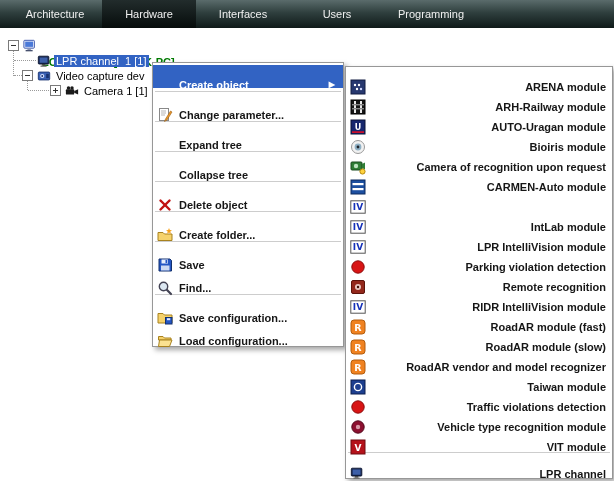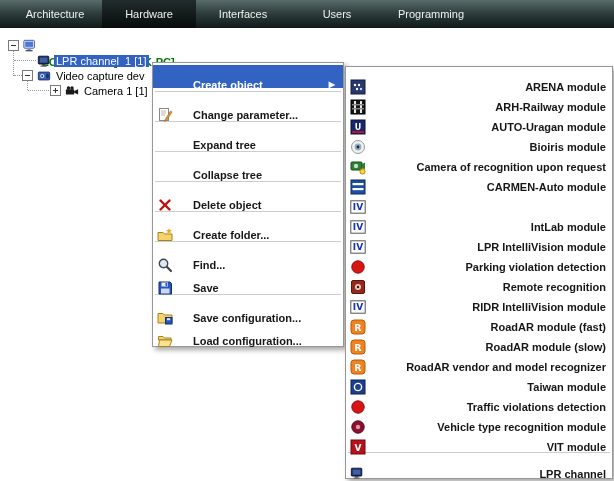--- a/index.html
+++ b/index.html
@@ -43,7 +43,7 @@
   .main-menu { left: 152px; top: 62px; width: 192px; z-index: 5; }
   .submenu  { left: 345px; top: 66px; width: 268px; z-index: 6; }
   .mitem {
-    height: 23px; display: flex; align-items: center; gap: 20px;
+    height: 23px; display: flex; align-items: center; gap: 6px;
     padding: 16px 6px 0 4px; font-size: 11px; font-weight: bold; color: #161616;
     white-space: nowrap; cursor: default;
   }

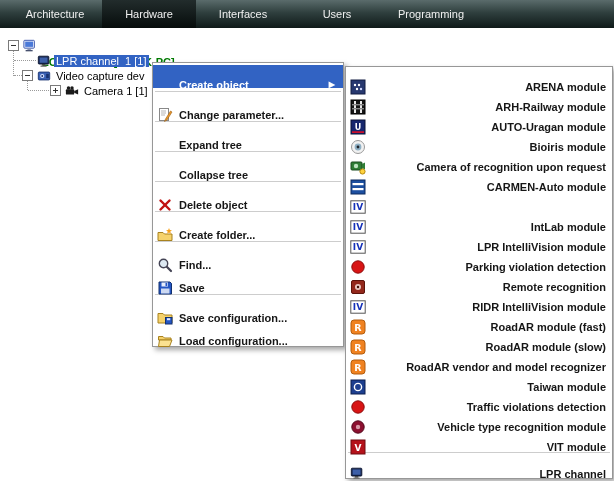--- a/index.html
+++ b/index.html
@@ -153,15 +153,6 @@
       <div class="mitem">
         <span class="mi">
           <svg viewBox="0 0 16 16" width="16" height="16">
-            <circle cx="6.5" cy="6.5" r="4.2" fill="#dce8f2" stroke="#445" stroke-width="1.4"></circle>
-            <line x1="9.8" y1="9.8" x2="14" y2="14" stroke="#445" stroke-width="2.2" stroke-linecap="round"></line>
-          </svg>
-        </span>
-        <span class="mlabel">Find...</span>
-      </div>
-      <div class="mitem">
-        <span class="mi">
-          <svg viewBox="0 0 16 16" width="16" height="16">
             <path d="M2 2 H13 L14.5 3.5 V14 H2 Z" fill="#2456c4" stroke="#12306e"></path>
             <rect x="4.5" y="2.5" width="6.5" height="4" fill="#e8eefc"></rect>
             <rect x="8.5" y="3" width="1.8" height="3" fill="#2456c4"></rect>
@@ -169,6 +160,15 @@
           </svg>
         </span>
         <span class="mlabel">Save</span>
+      </div>
+      <div class="mitem">
+        <span class="mi">
+          <svg viewBox="0 0 16 16" width="16" height="16">
+            <circle cx="6.5" cy="6.5" r="4.2" fill="#dce8f2" stroke="#445" stroke-width="1.4"></circle>
+            <line x1="9.8" y1="9.8" x2="14" y2="14" stroke="#445" stroke-width="2.2" stroke-linecap="round"></line>
+          </svg>
+        </span>
+        <span class="mlabel">Find...</span>
       </div>
       <div class="msep"></div>
       <div class="mitem">

